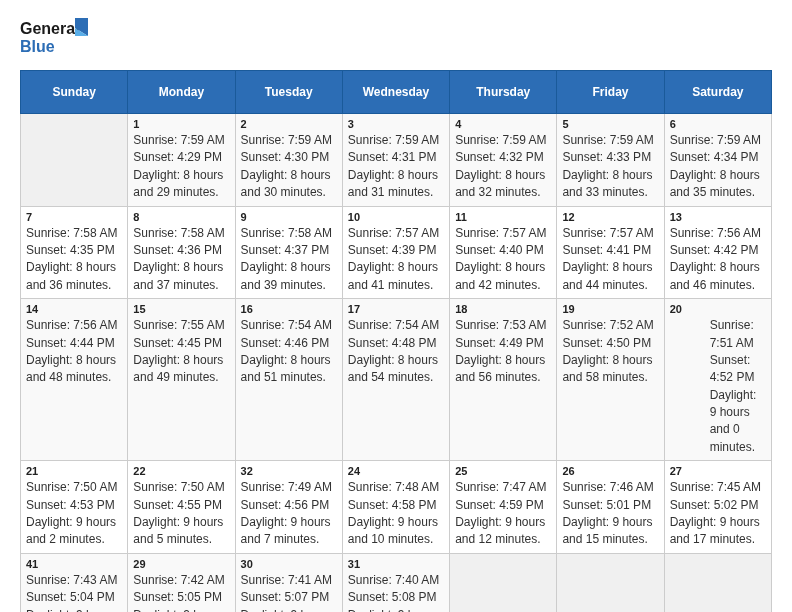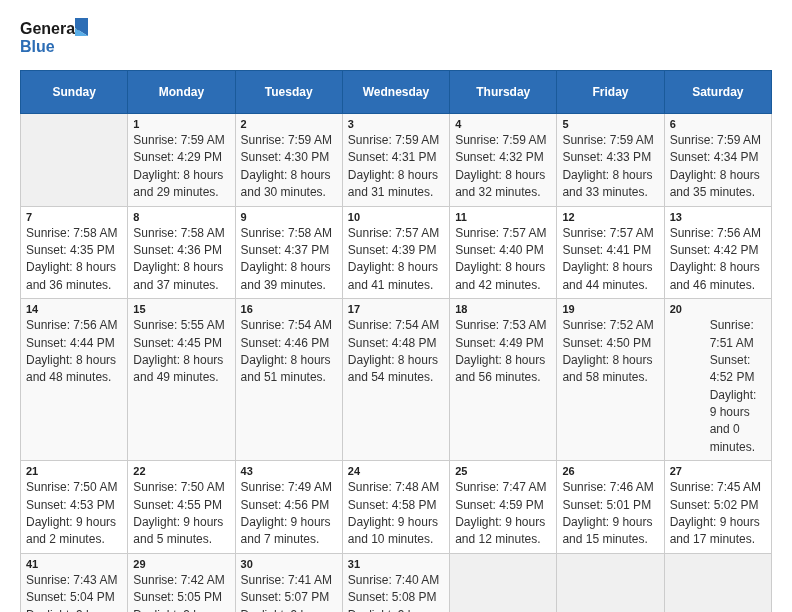--- a/index.html
+++ b/index.html
@@ -224,7 +224,7 @@
           </td>
           <td>
             <span class="day-number">15</span>
-            <div class="day-info" style="white-space: pre-line;">Sunrise: 5:55 AM
+            <div class="day-info" style="white-space: pre-line;">Sunrise: 7:55 AM
 Sunset: 4:45 PM
 Daylight: 8 hours
 and 49 minutes.</div>

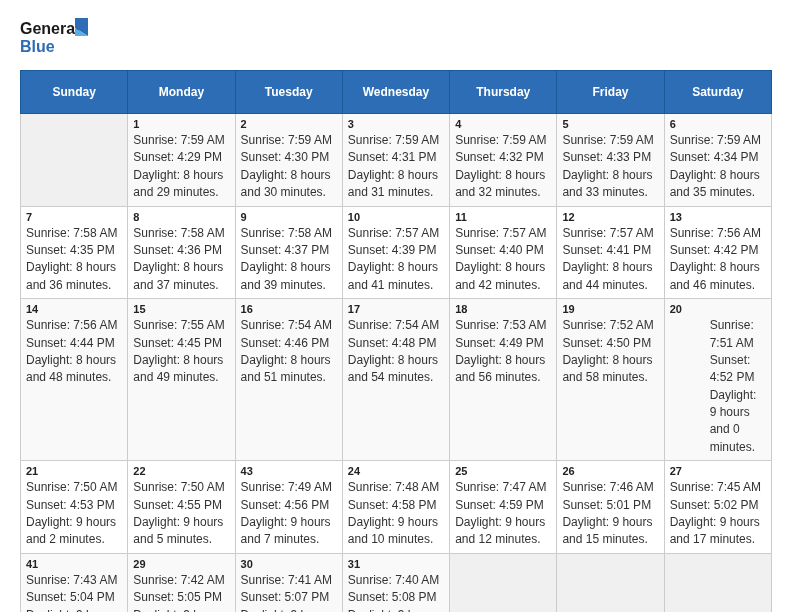--- a/index.html
+++ b/index.html
@@ -281,7 +281,7 @@
 and 5 minutes.</div>
           </td>
           <td>
-            <span class="day-number">43</span>
+            <span class="day-number">32</span>
             <div class="day-info" style="white-space: pre-line;">Sunrise: 7:49 AM
 Sunset: 4:56 PM
 Daylight: 9 hours

